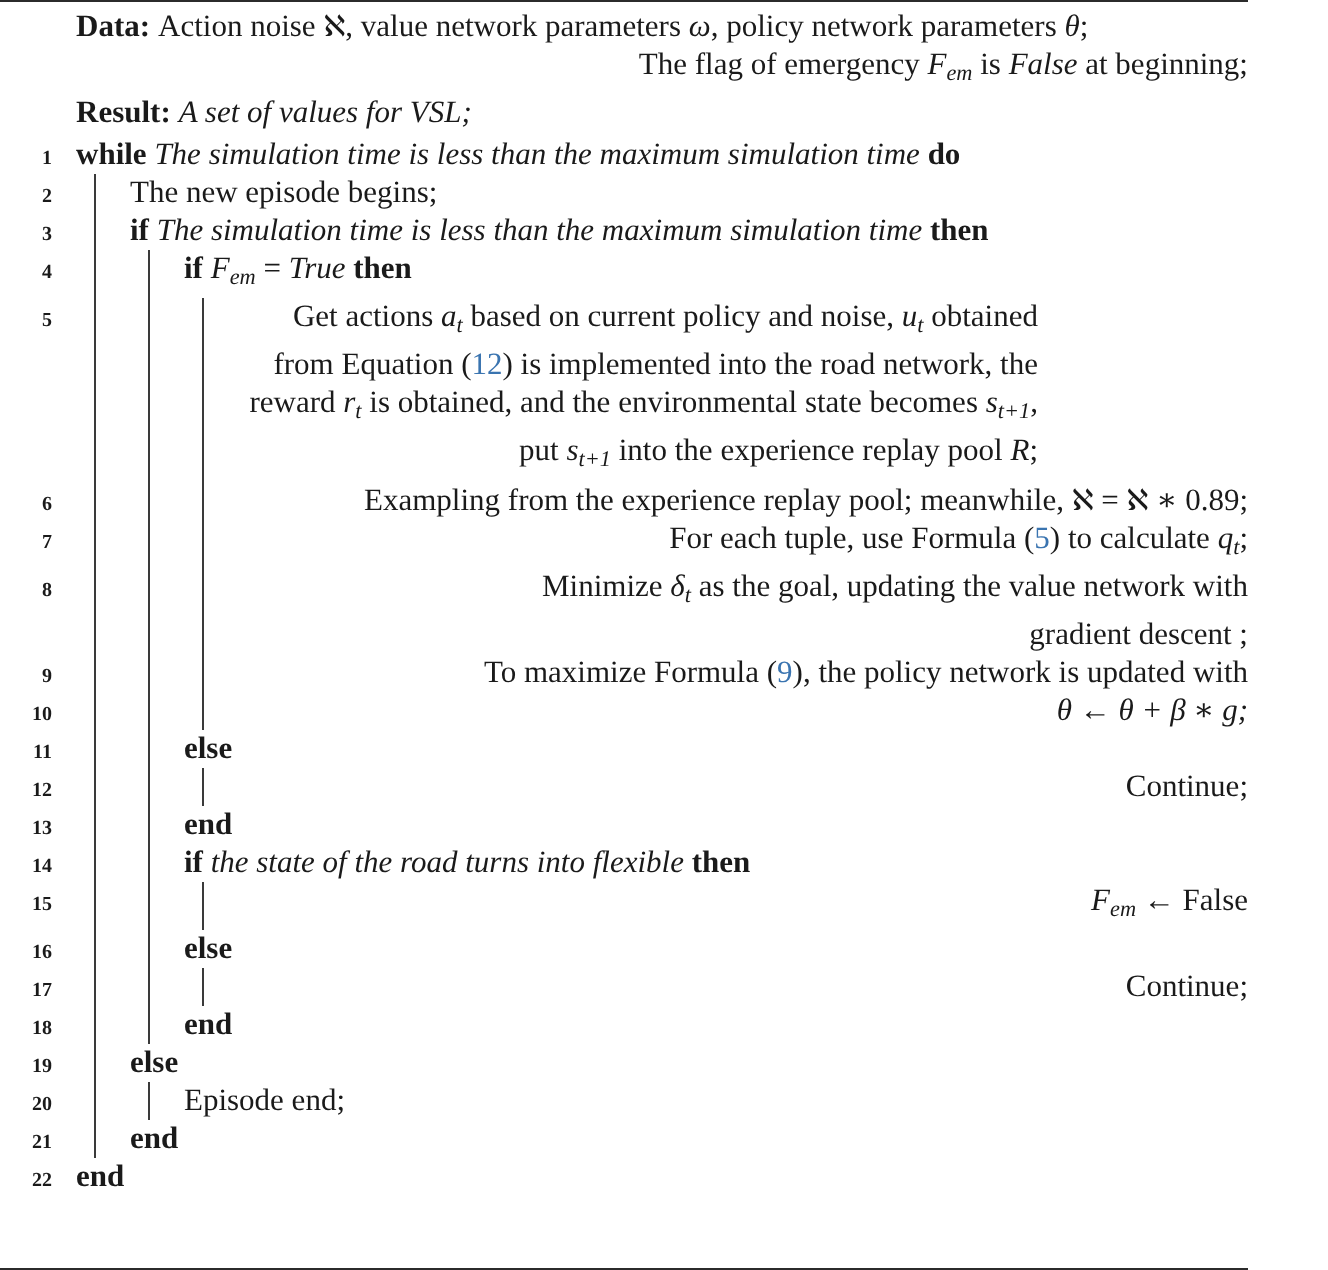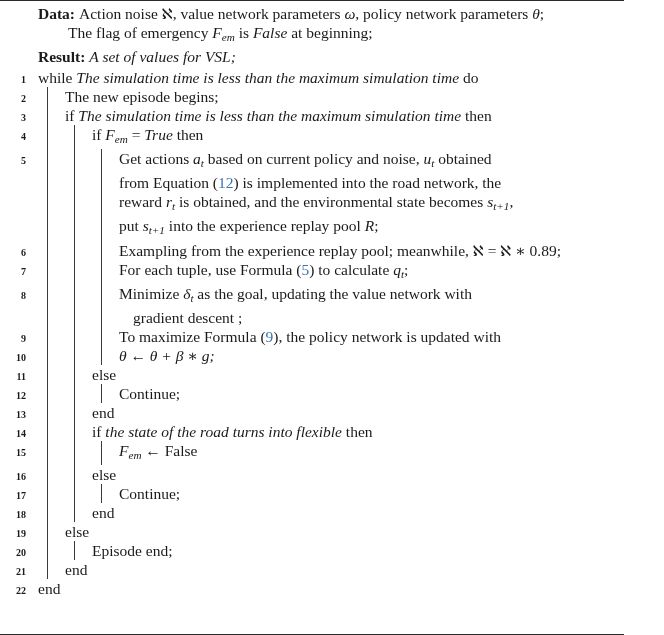--- a/index.html
+++ b/index.html
@@ -44,7 +44,7 @@
     white-space: nowrap;
   }
   .hdr .kw { font-weight: bold; }
-  .hdr-cont { padding-left: 68px; }
+  .hdr-cont { padding-left: 68px; text-align: right; }
 
   
   .line {

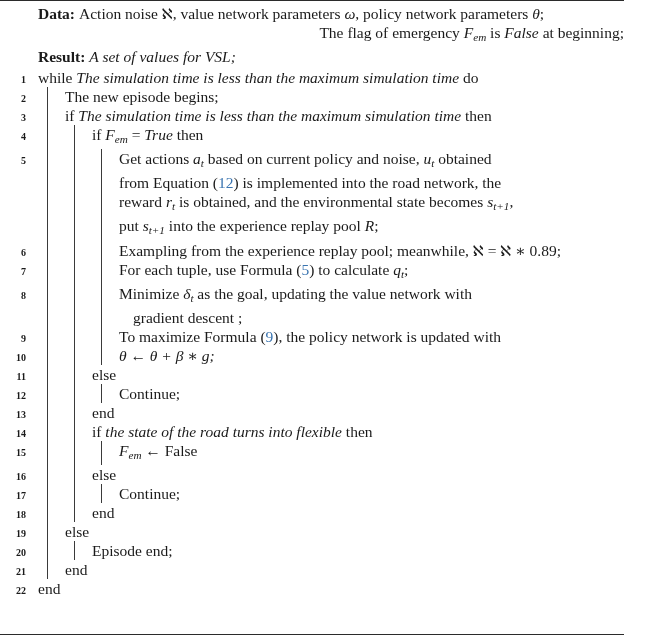--- a/index.html
+++ b/index.html
@@ -95,7 +95,7 @@
   .bar.b2 { left: 74px; }
   .bar.b3 { left: 101px; }
 
-  .kw   { font-weight: normal; }
+  .kw   { font-weight: bold; }
   .it   { font-style: italic; }
   .mathit { font-style: italic; font-family: "Liberation Serif", "DejaVu Serif", serif; }
   .ref  { color: #3a74b0; }

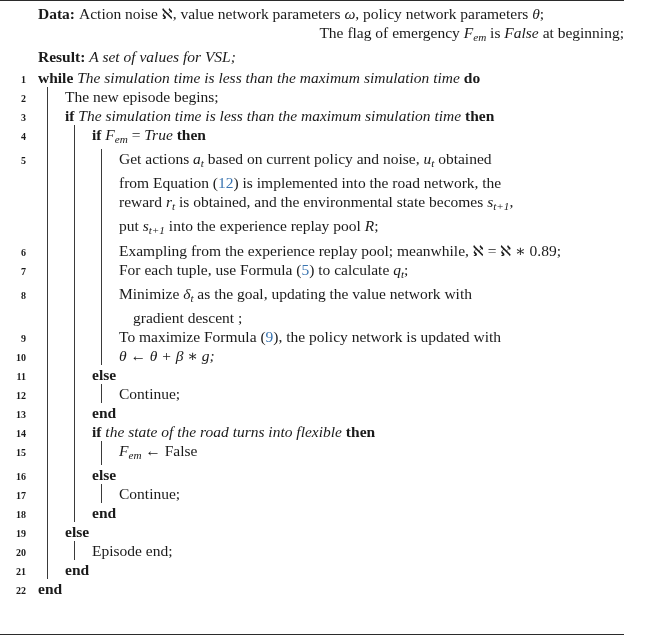--- a/index.html
+++ b/index.html
@@ -74,7 +74,7 @@
   .d0 > .txt { margin-left: 38px; }
   .d1 > .txt { margin-left: 65px; }
   .d2 > .txt { margin-left: 92px; }
-  .d3 > .txt { margin-left: 119px; }
+  .d3 > .txt { margin-left: 119px; text-align: right; }
 
   
   .bars {

